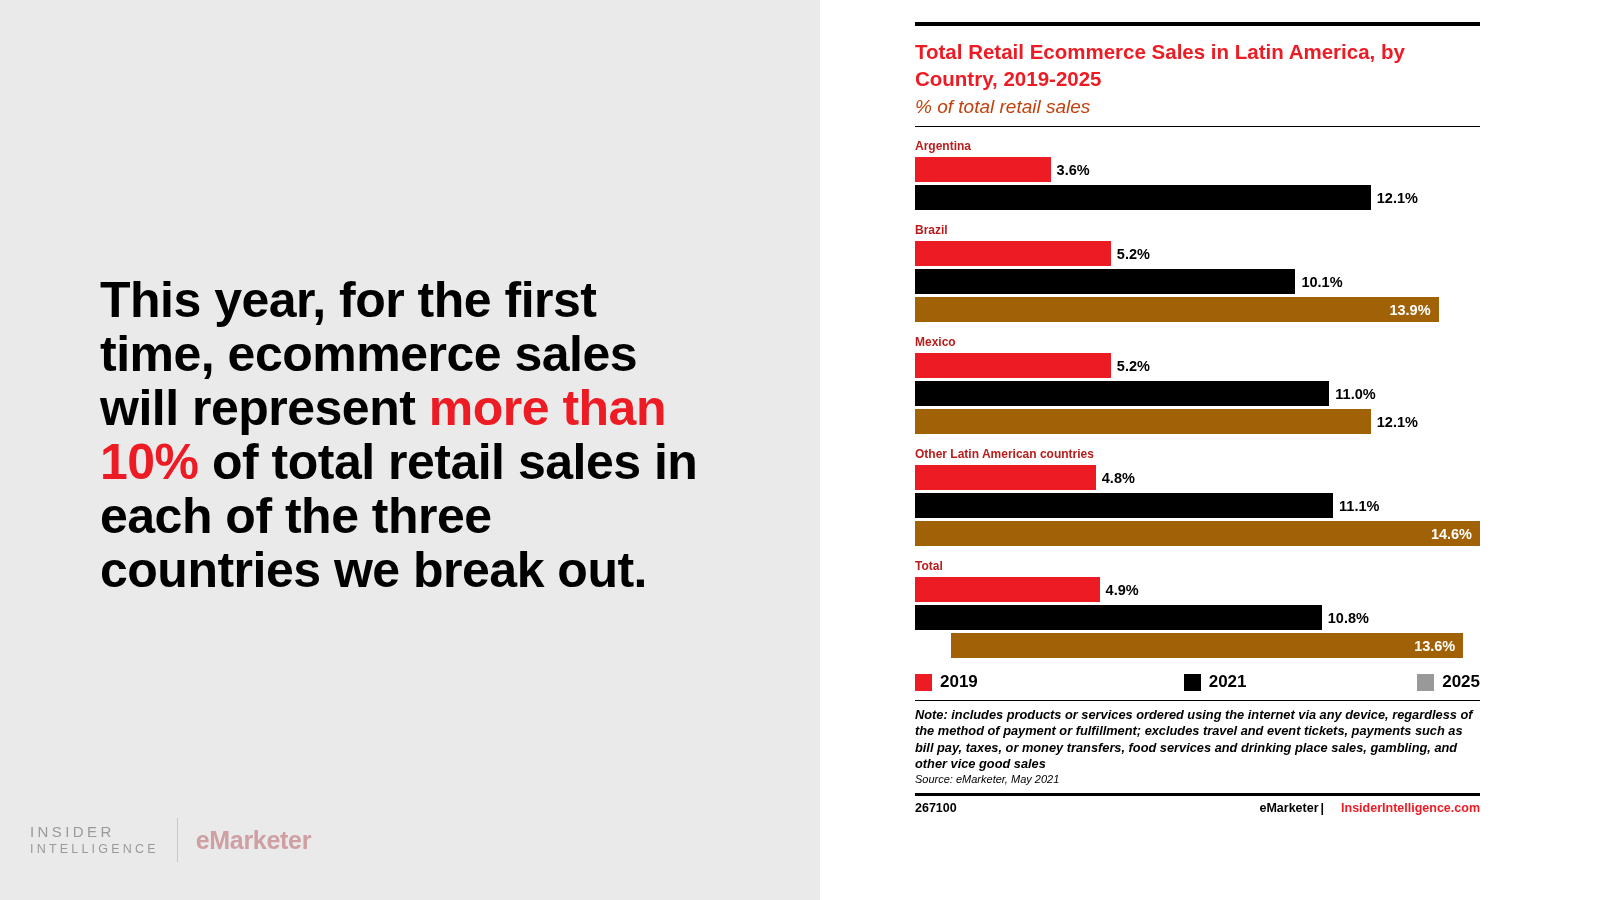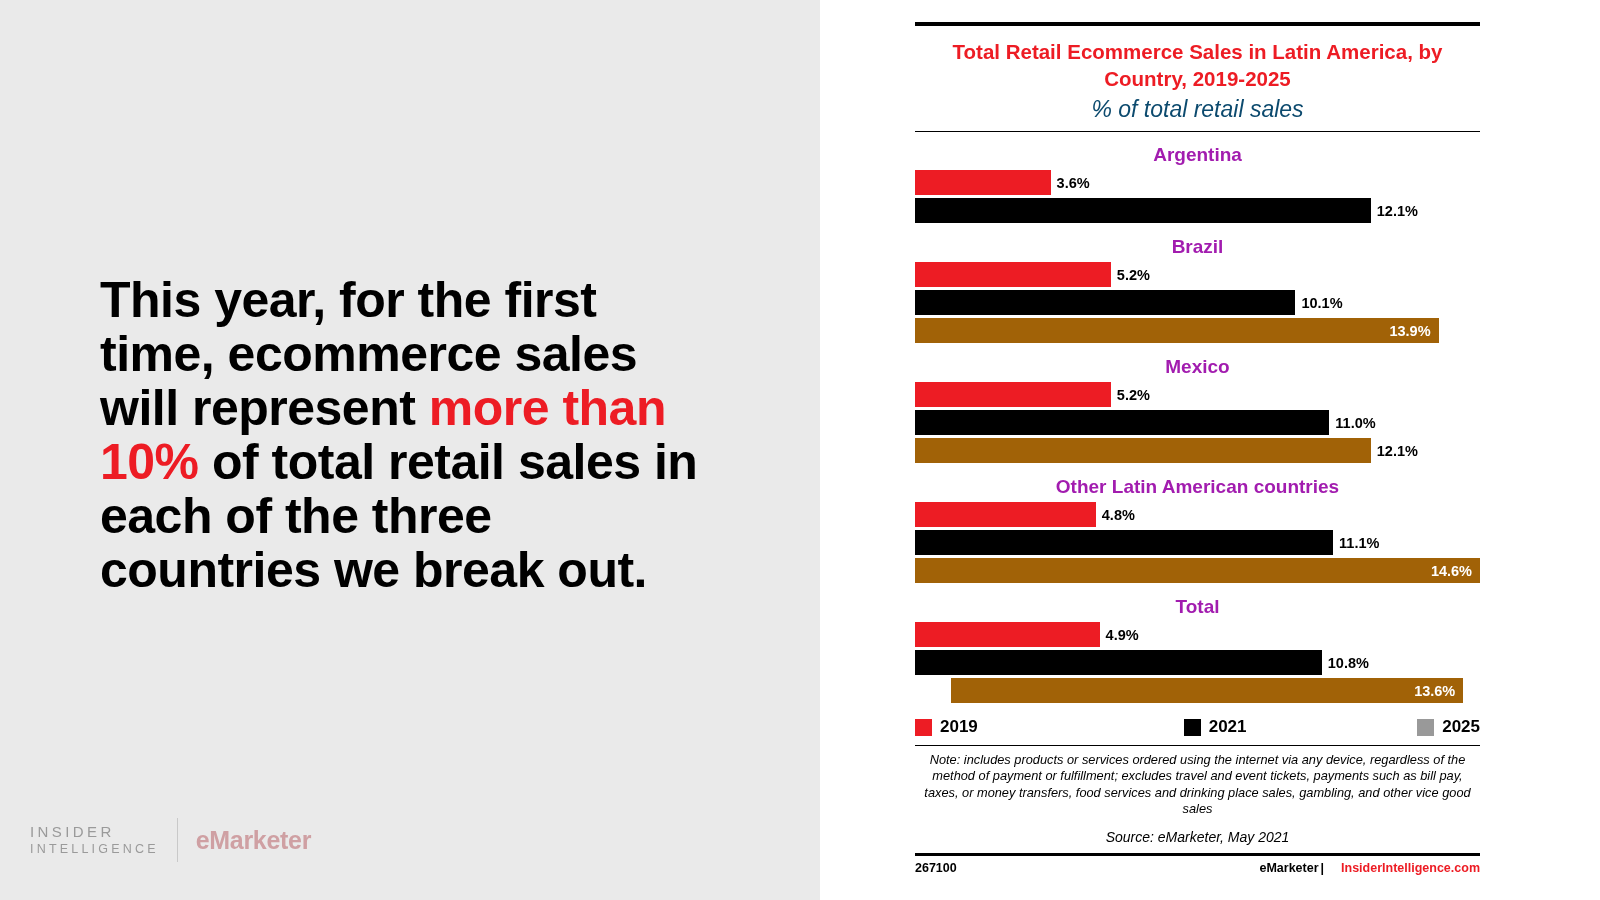--- a/index.html
+++ b/index.html
@@ -80,7 +80,6 @@
     background: #ffffff;
     box-sizing: border-box;
     padding: 22px 120px 0 95px;
-    text-align: center;
   }
   .rule-top {
     border-top: 4px solid #000;

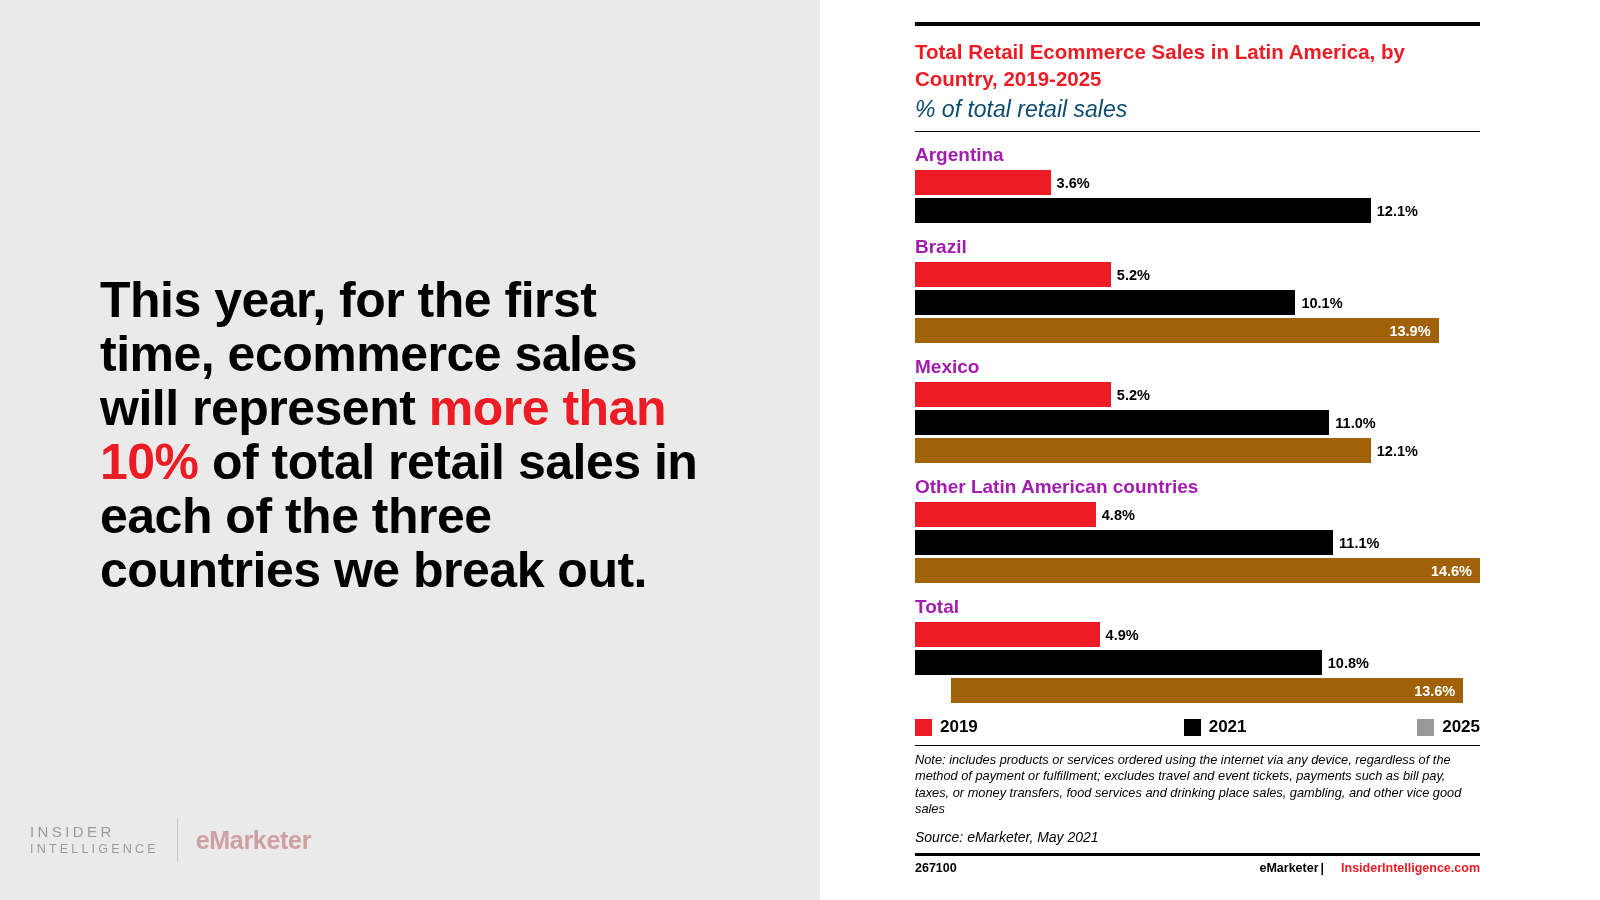--- a/index.html
+++ b/index.html
@@ -94,8 +94,8 @@
   }
   .chart-subtitle {
     font-style: italic;
-    font-size: 23px;
-    color: #0c4a6e;
+    font-size: 19px;
+    color: #c2410c;
     margin: 4px 0 8px 0;
   }
   .rule-thin {

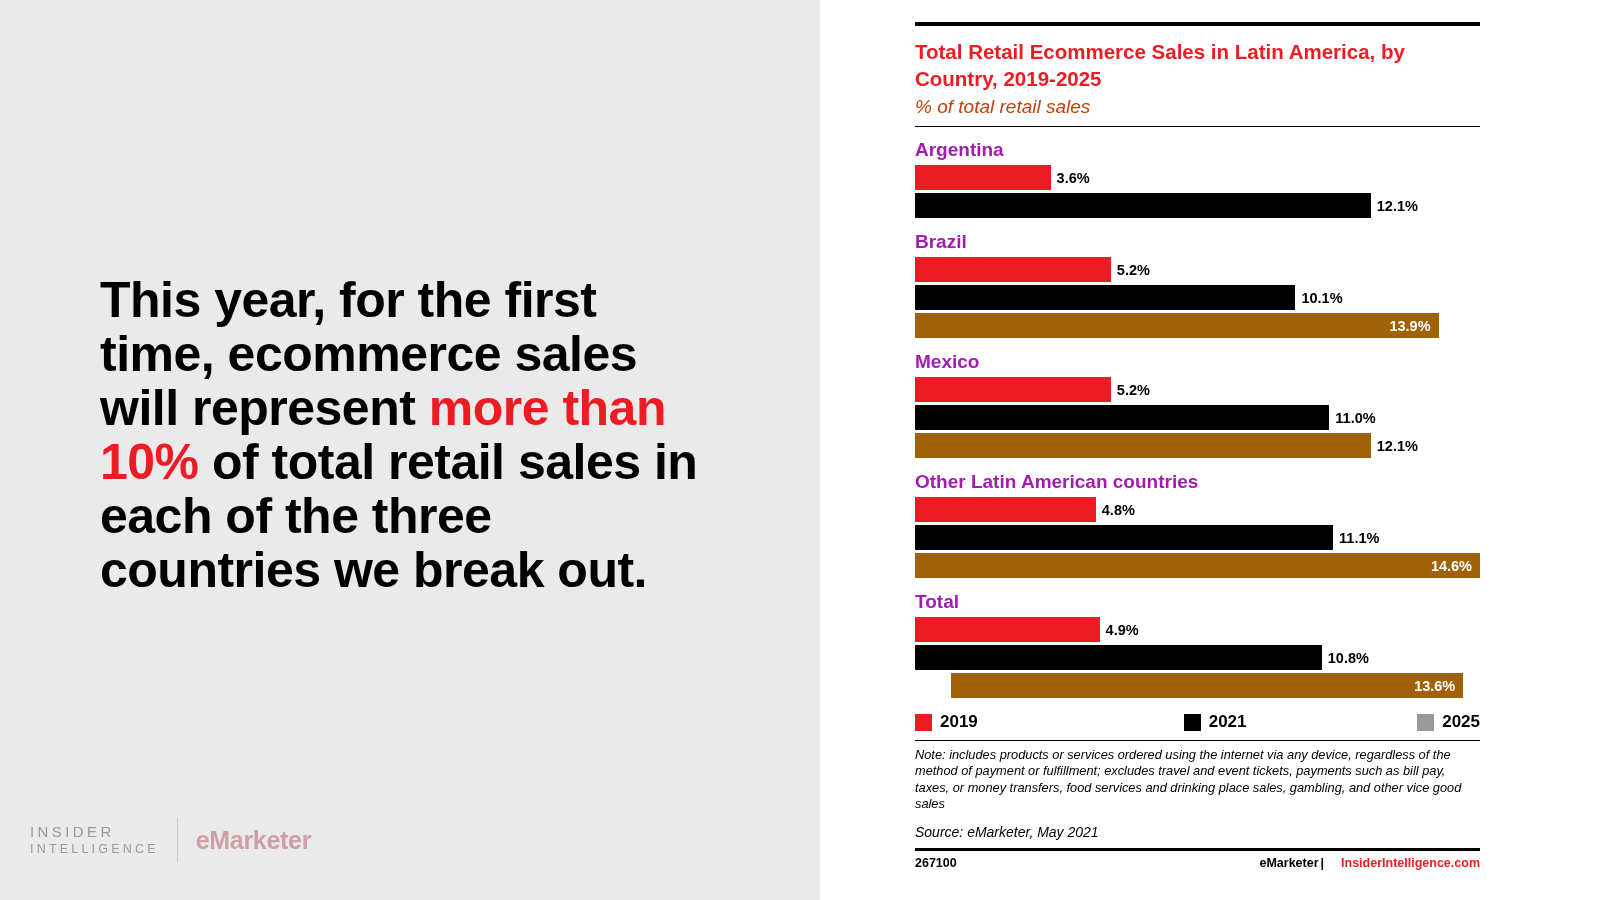--- a/index.html
+++ b/index.html
@@ -107,9 +107,9 @@
     margin-bottom: 13px;
   }
   .group-label {
-    font-size: 19px;
-    font-weight: bold;
-    color: #a21caf;
+    font-size: 12px;
+    font-weight: bold;
+    color: #b91c1c;
     margin-bottom: 4px;
   }
   .bar-row {

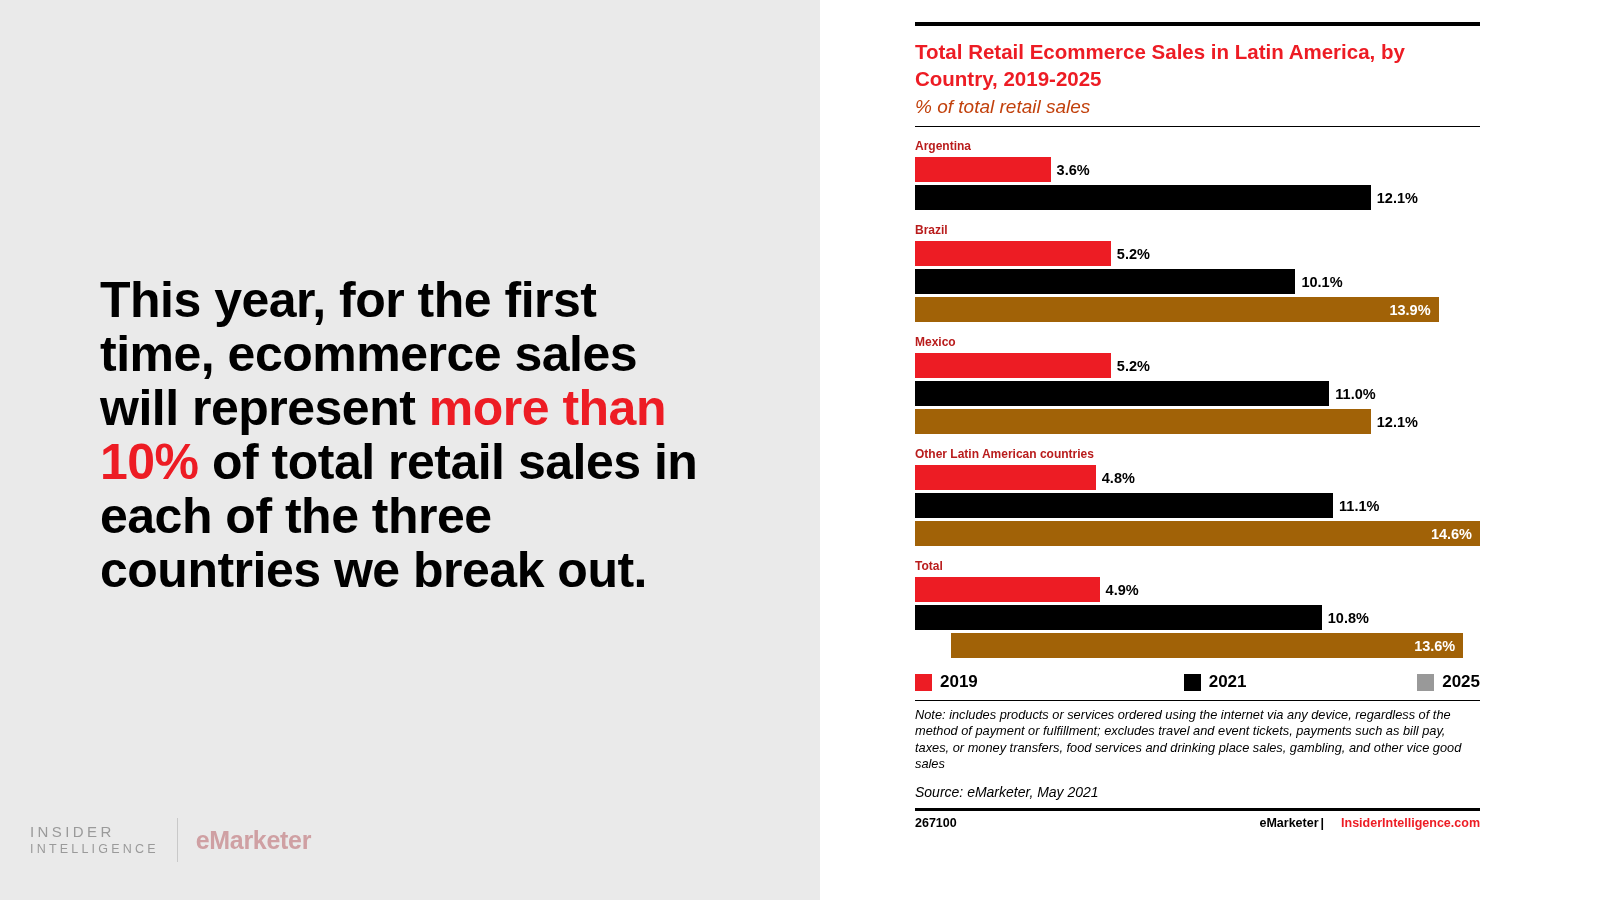--- a/index.html
+++ b/index.html
@@ -174,6 +174,7 @@
     font-size: 12.8px;
     line-height: 1.27;
     color: #000;
+    font-weight: bold;
   }
   .source {
     font-style: italic;

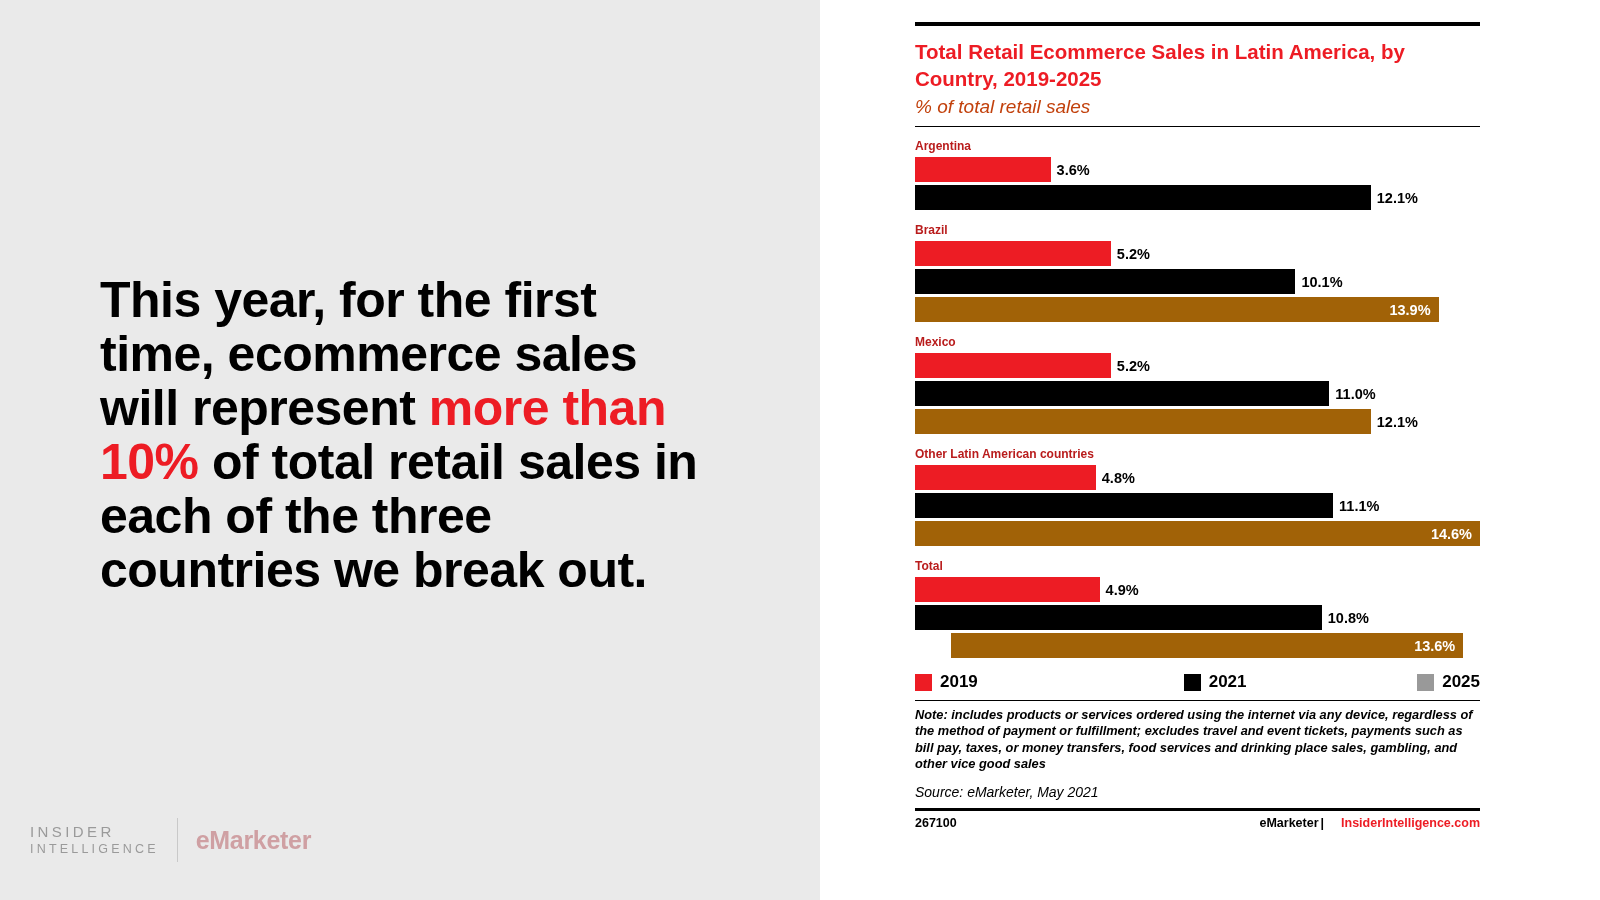--- a/index.html
+++ b/index.html
@@ -178,9 +178,9 @@
   }
   .source {
     font-style: italic;
-    font-size: 14px;
+    font-size: 11px;
     color: #000;
-    margin-top: 12px;
+    margin-top: 1px;
   }
   .rule-bottom {
     border-top: 3px solid #000;

